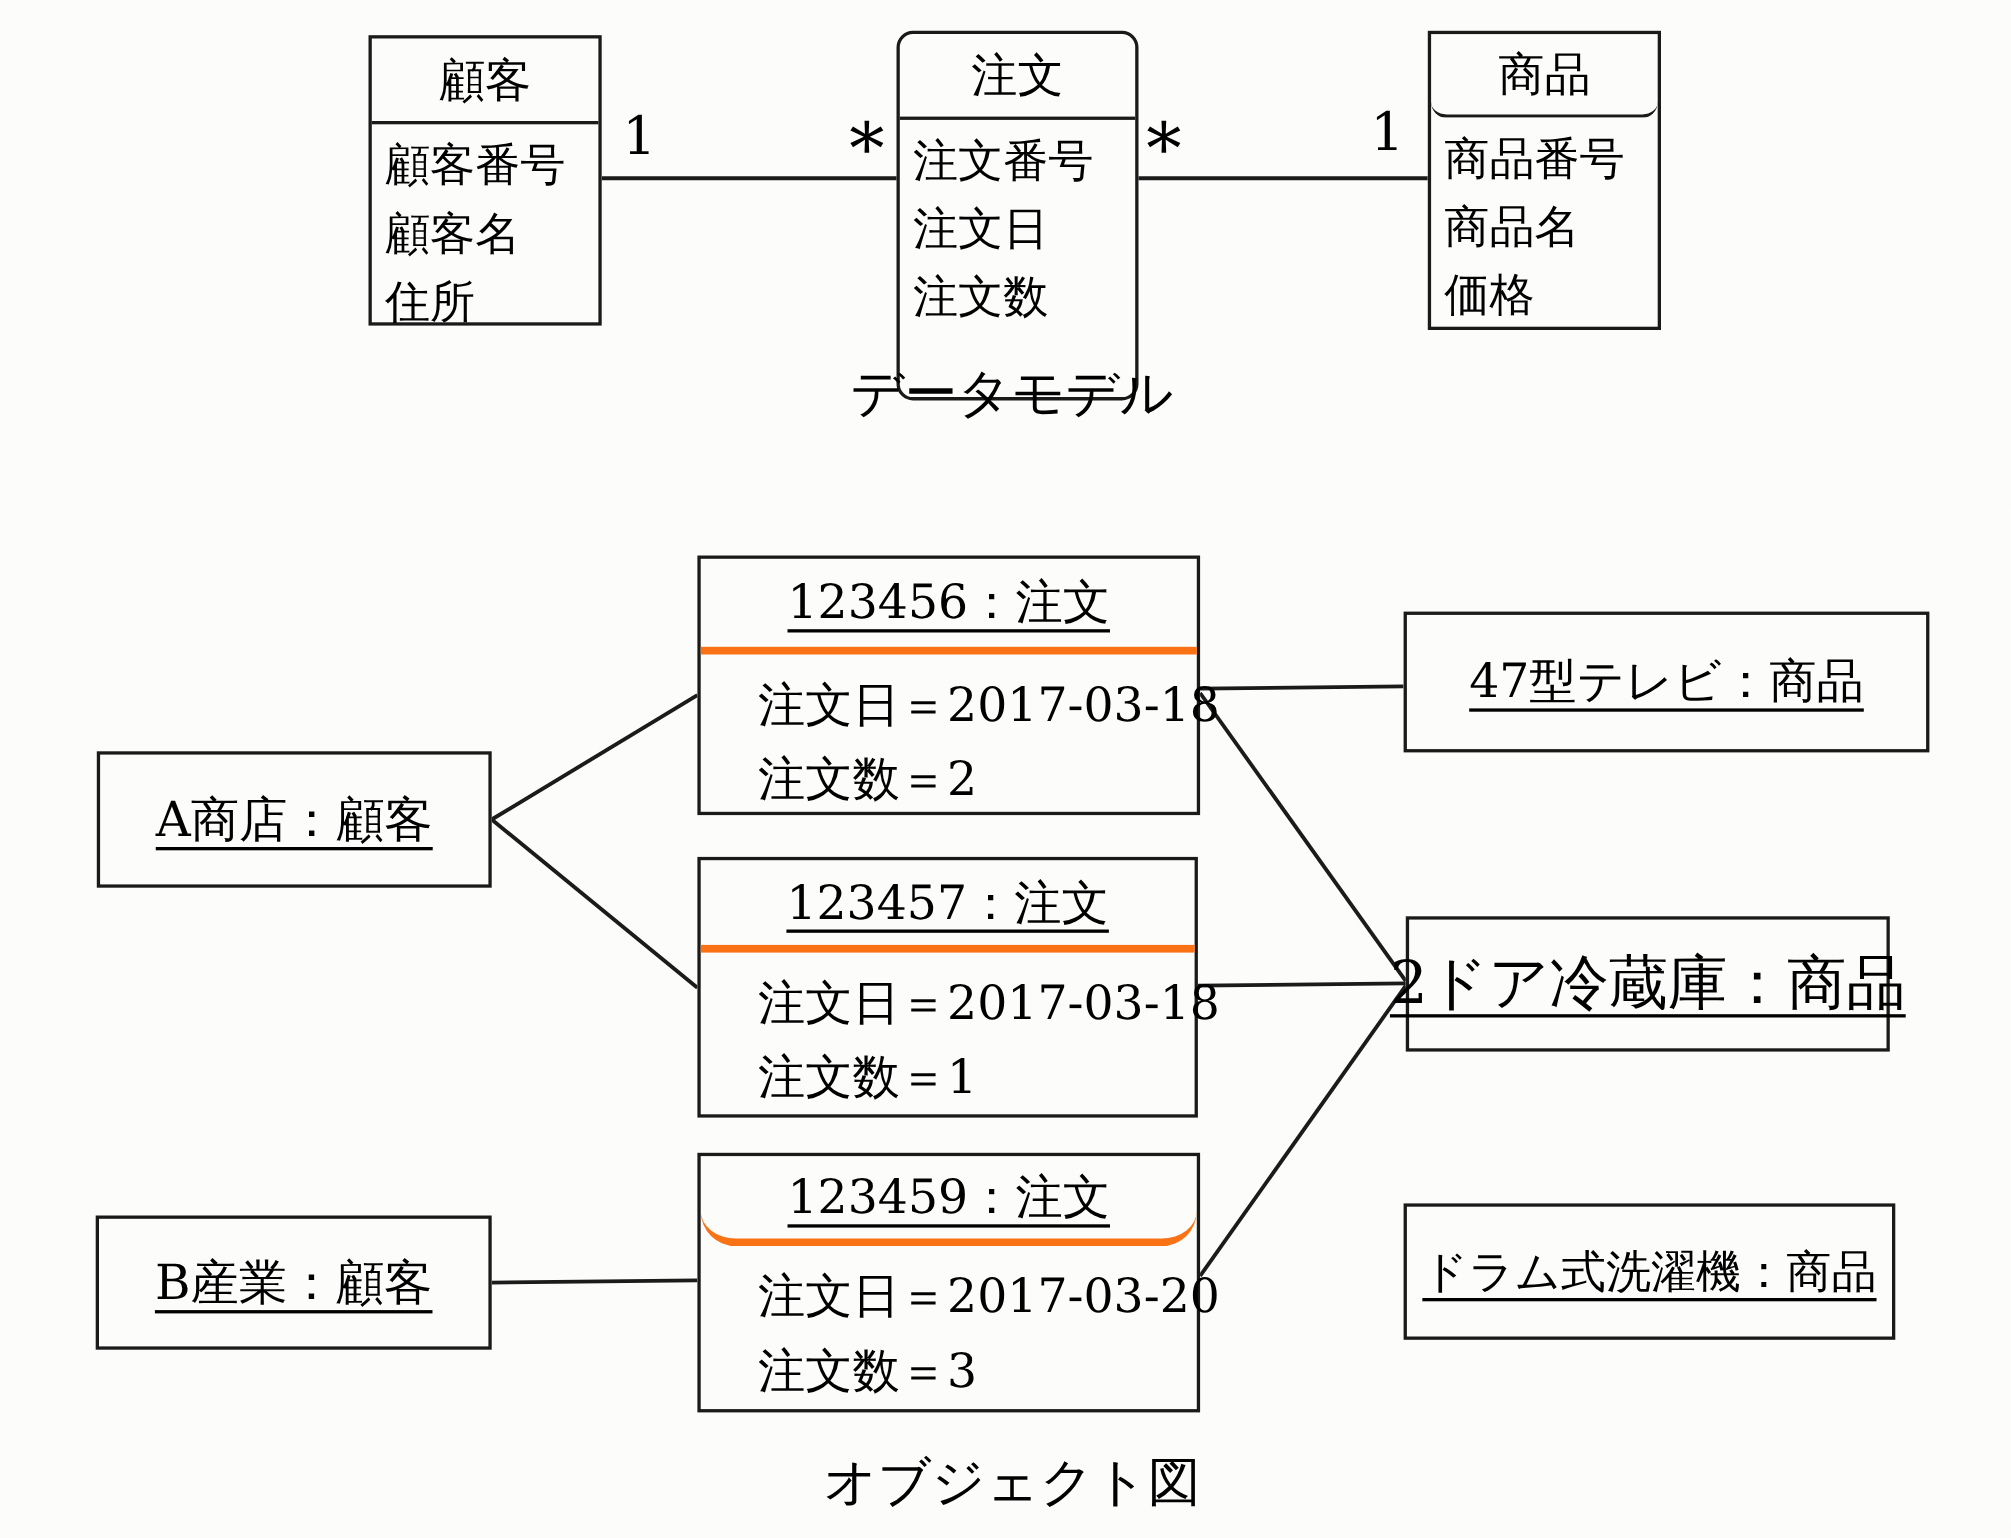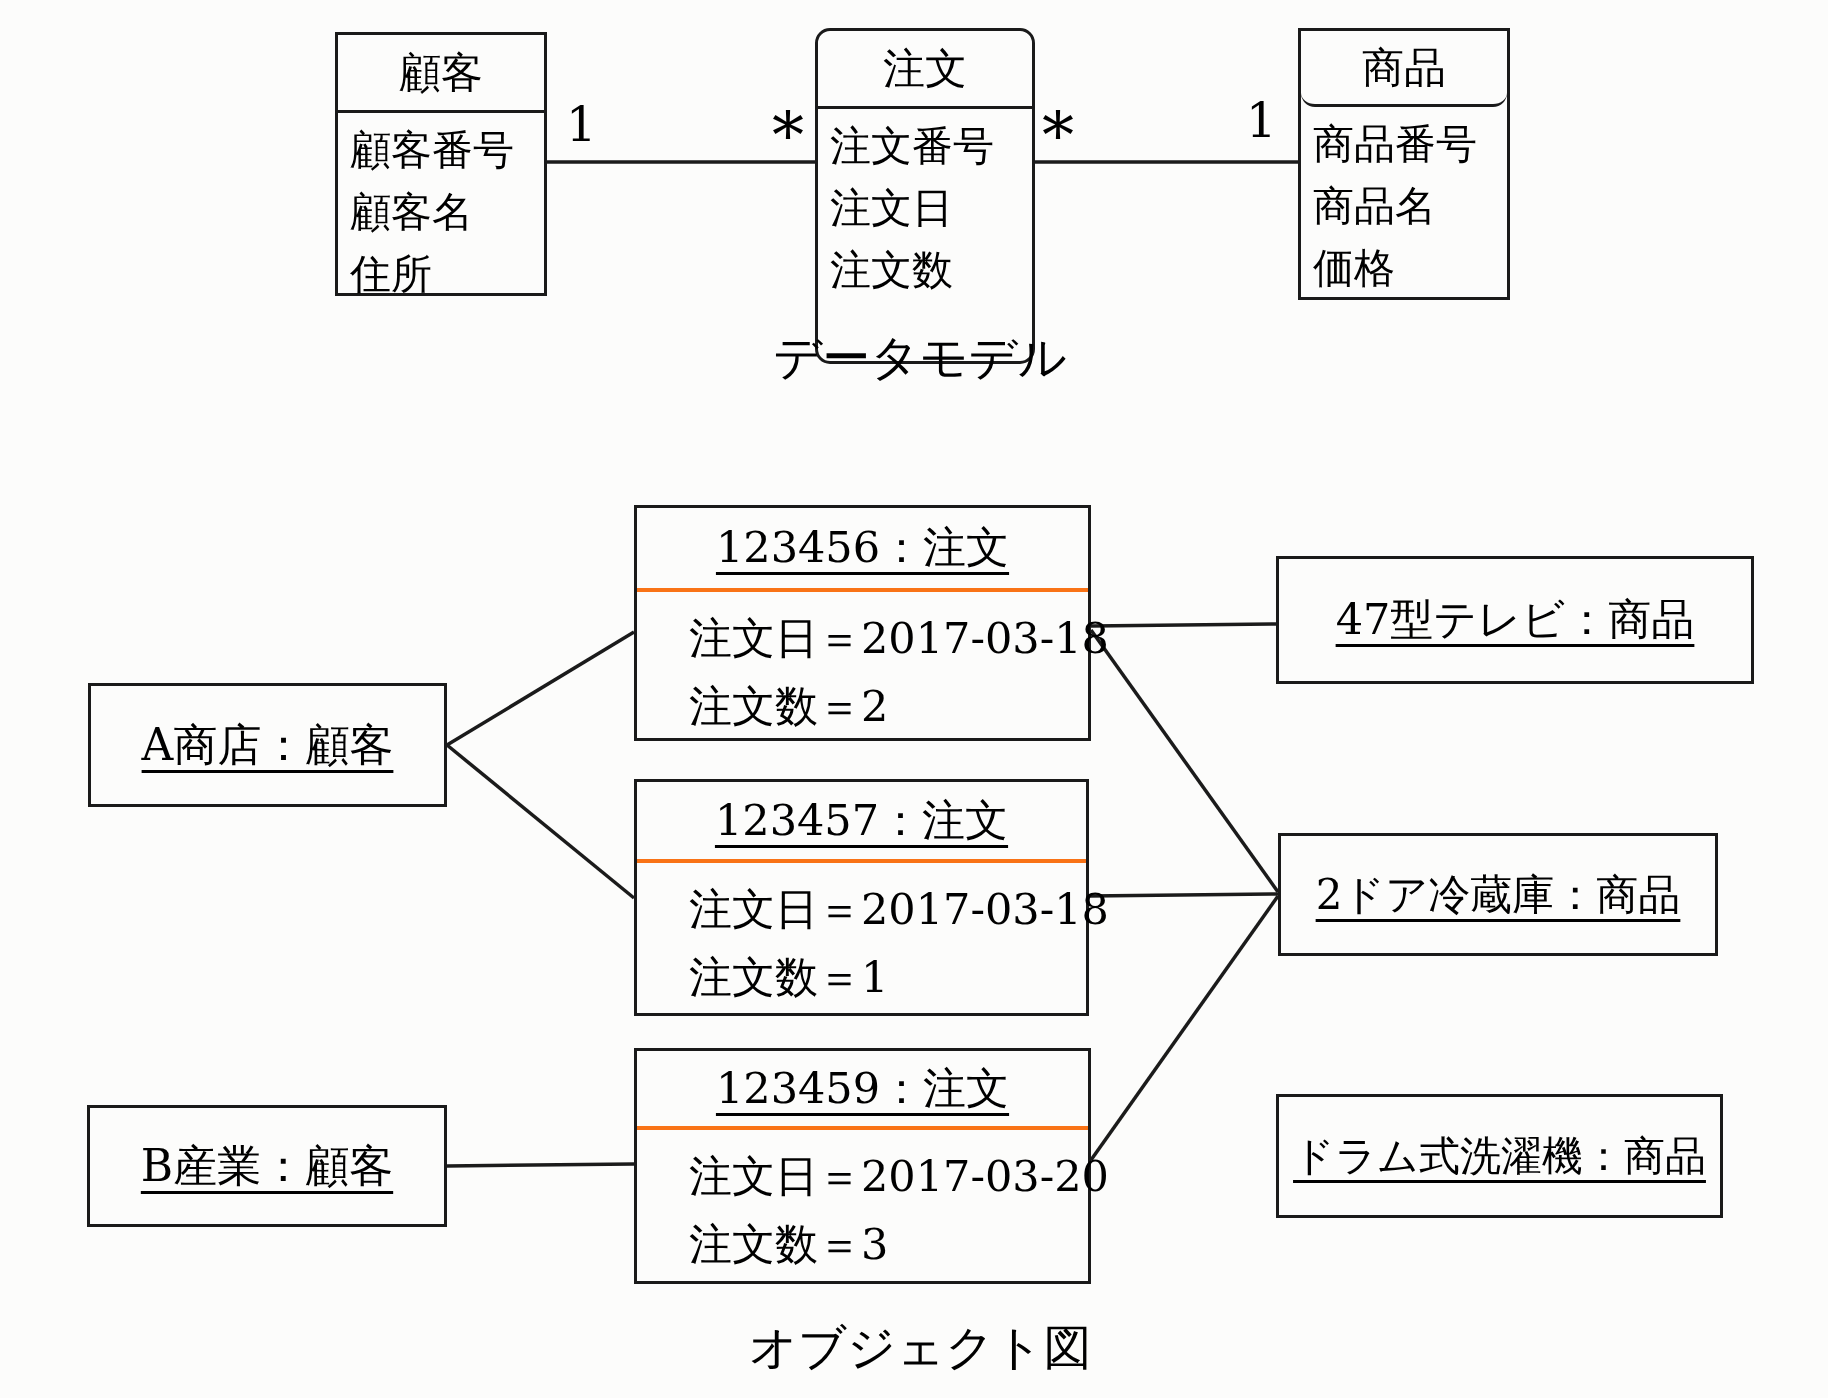--- a/index.html
+++ b/index.html
@@ -50,7 +50,7 @@
   #obj-prod-washer{left:1276px;top:1094px;width:447px;height:124px;font-size:41px;}
 
   .orderbox{position:absolute;border:3px solid #1a1a1a;background:#fcfcfb;box-sizing:border-box;}
-  .order-title{border-bottom:4px solid #f97316;text-align:center;font-size:43px;white-space:nowrap;
+  .order-title{border-bottom:7px solid #f97316;text-align:center;font-size:43px;white-space:nowrap;
                display:flex;align-items:center;justify-content:center;}
   .order-attrs{padding:12px 0 0 14px;font-size:43px;line-height:68px;white-space:nowrap;margin-left:38px;}
   #obj-order-1{left:634px;top:505px;width:457px;height:236px;}

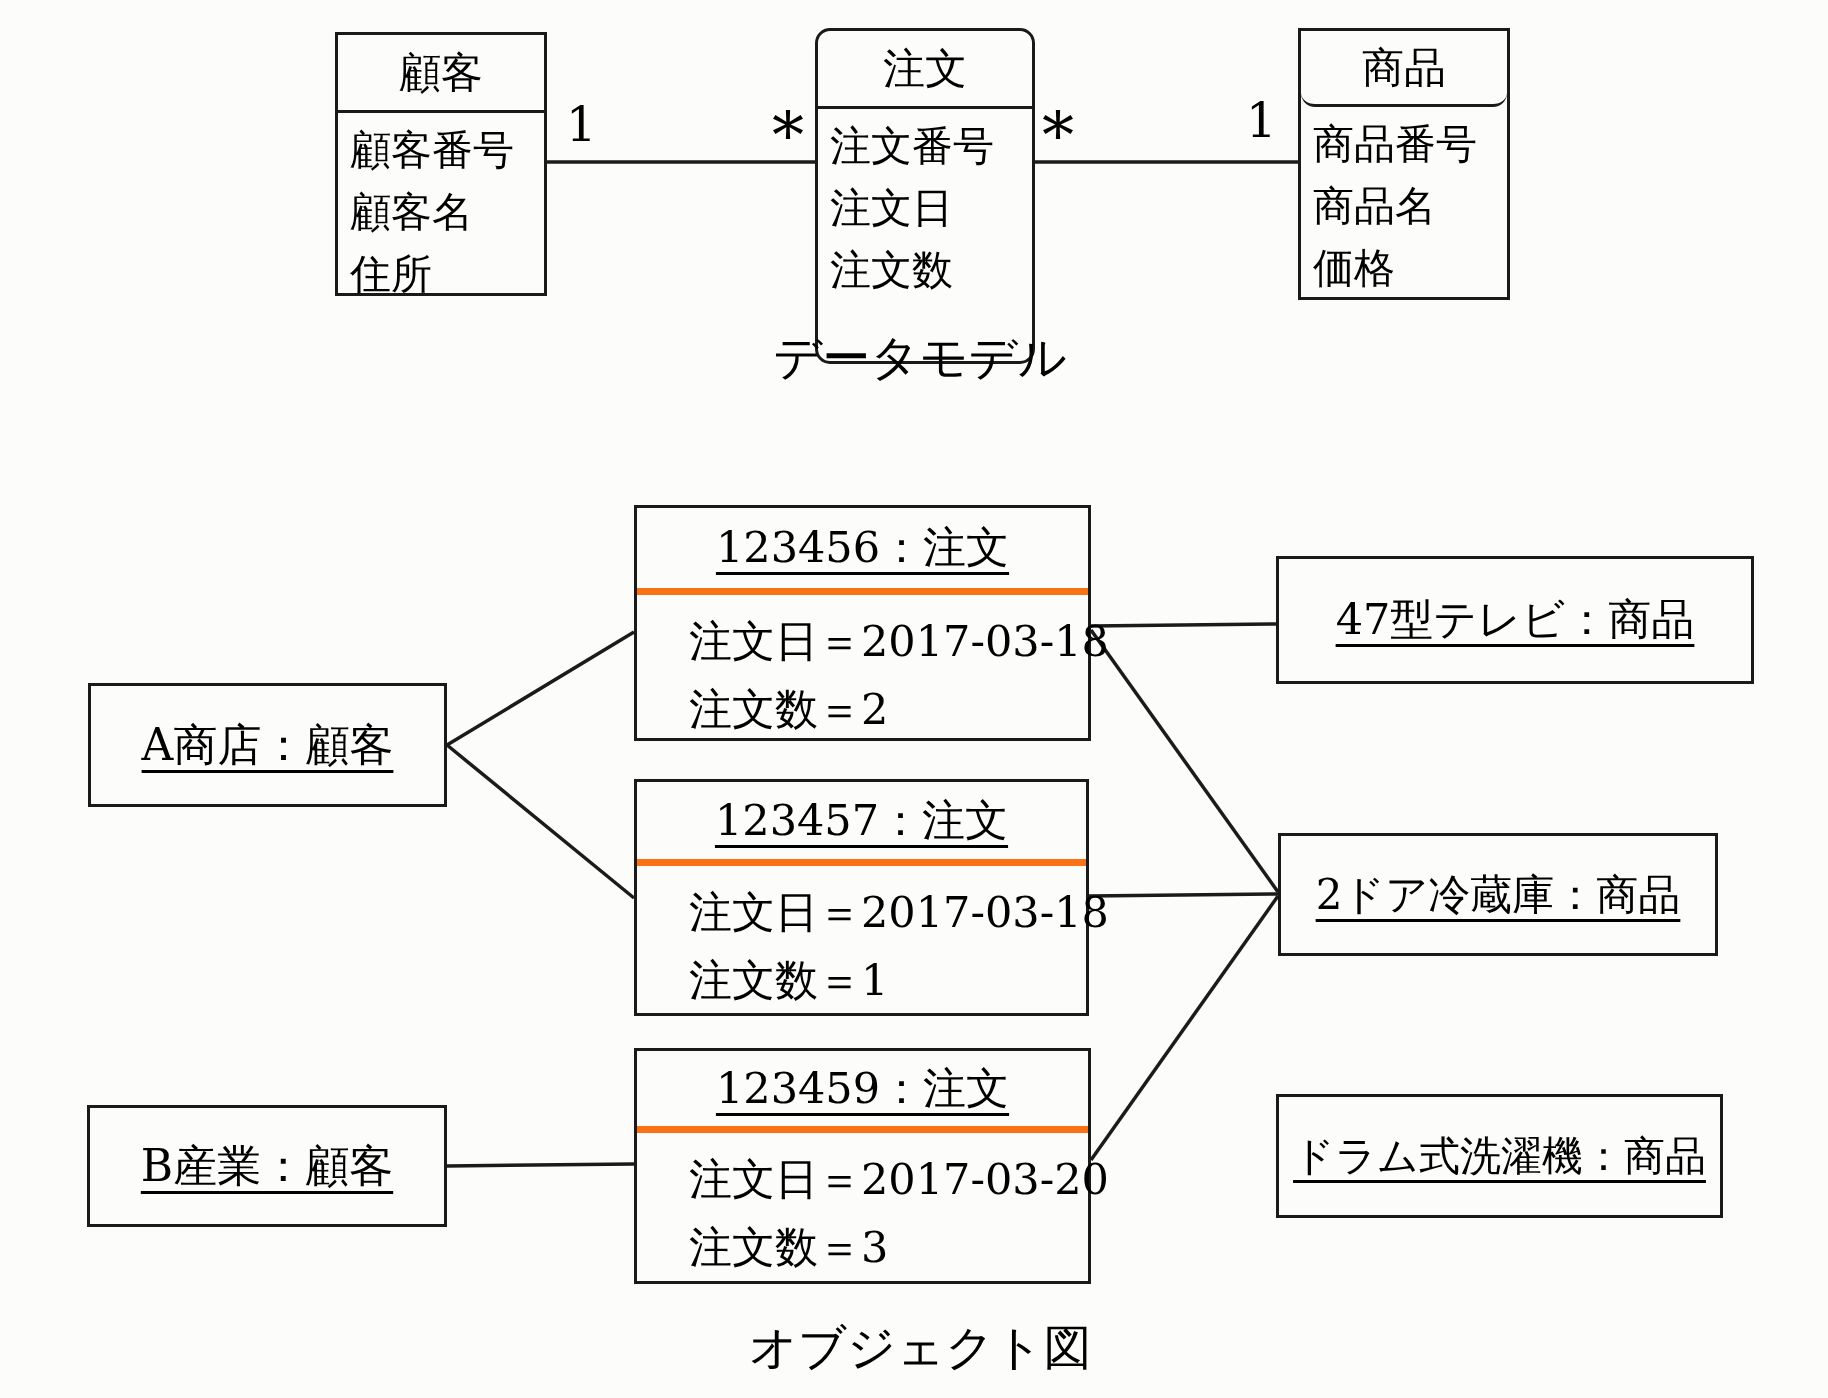--- a/index.html
+++ b/index.html
@@ -46,7 +46,7 @@
   #obj-cust-a{left:88px;top:683px;width:359px;height:124px;}
   #obj-cust-b{left:87px;top:1105px;width:360px;height:122px;}
   #obj-prod-tv{left:1276px;top:556px;width:478px;height:128px;font-size:43px;}
-  #obj-prod-fridge{left:1278px;top:833px;width:440px;height:123px;font-size:42px;}
+  #obj-prod-fridge{left:1278px;top:833px;width:440px;height:123px;font-size:54px;}
   #obj-prod-washer{left:1276px;top:1094px;width:447px;height:124px;font-size:41px;}
 
   .orderbox{position:absolute;border:3px solid #1a1a1a;background:#fcfcfb;box-sizing:border-box;}

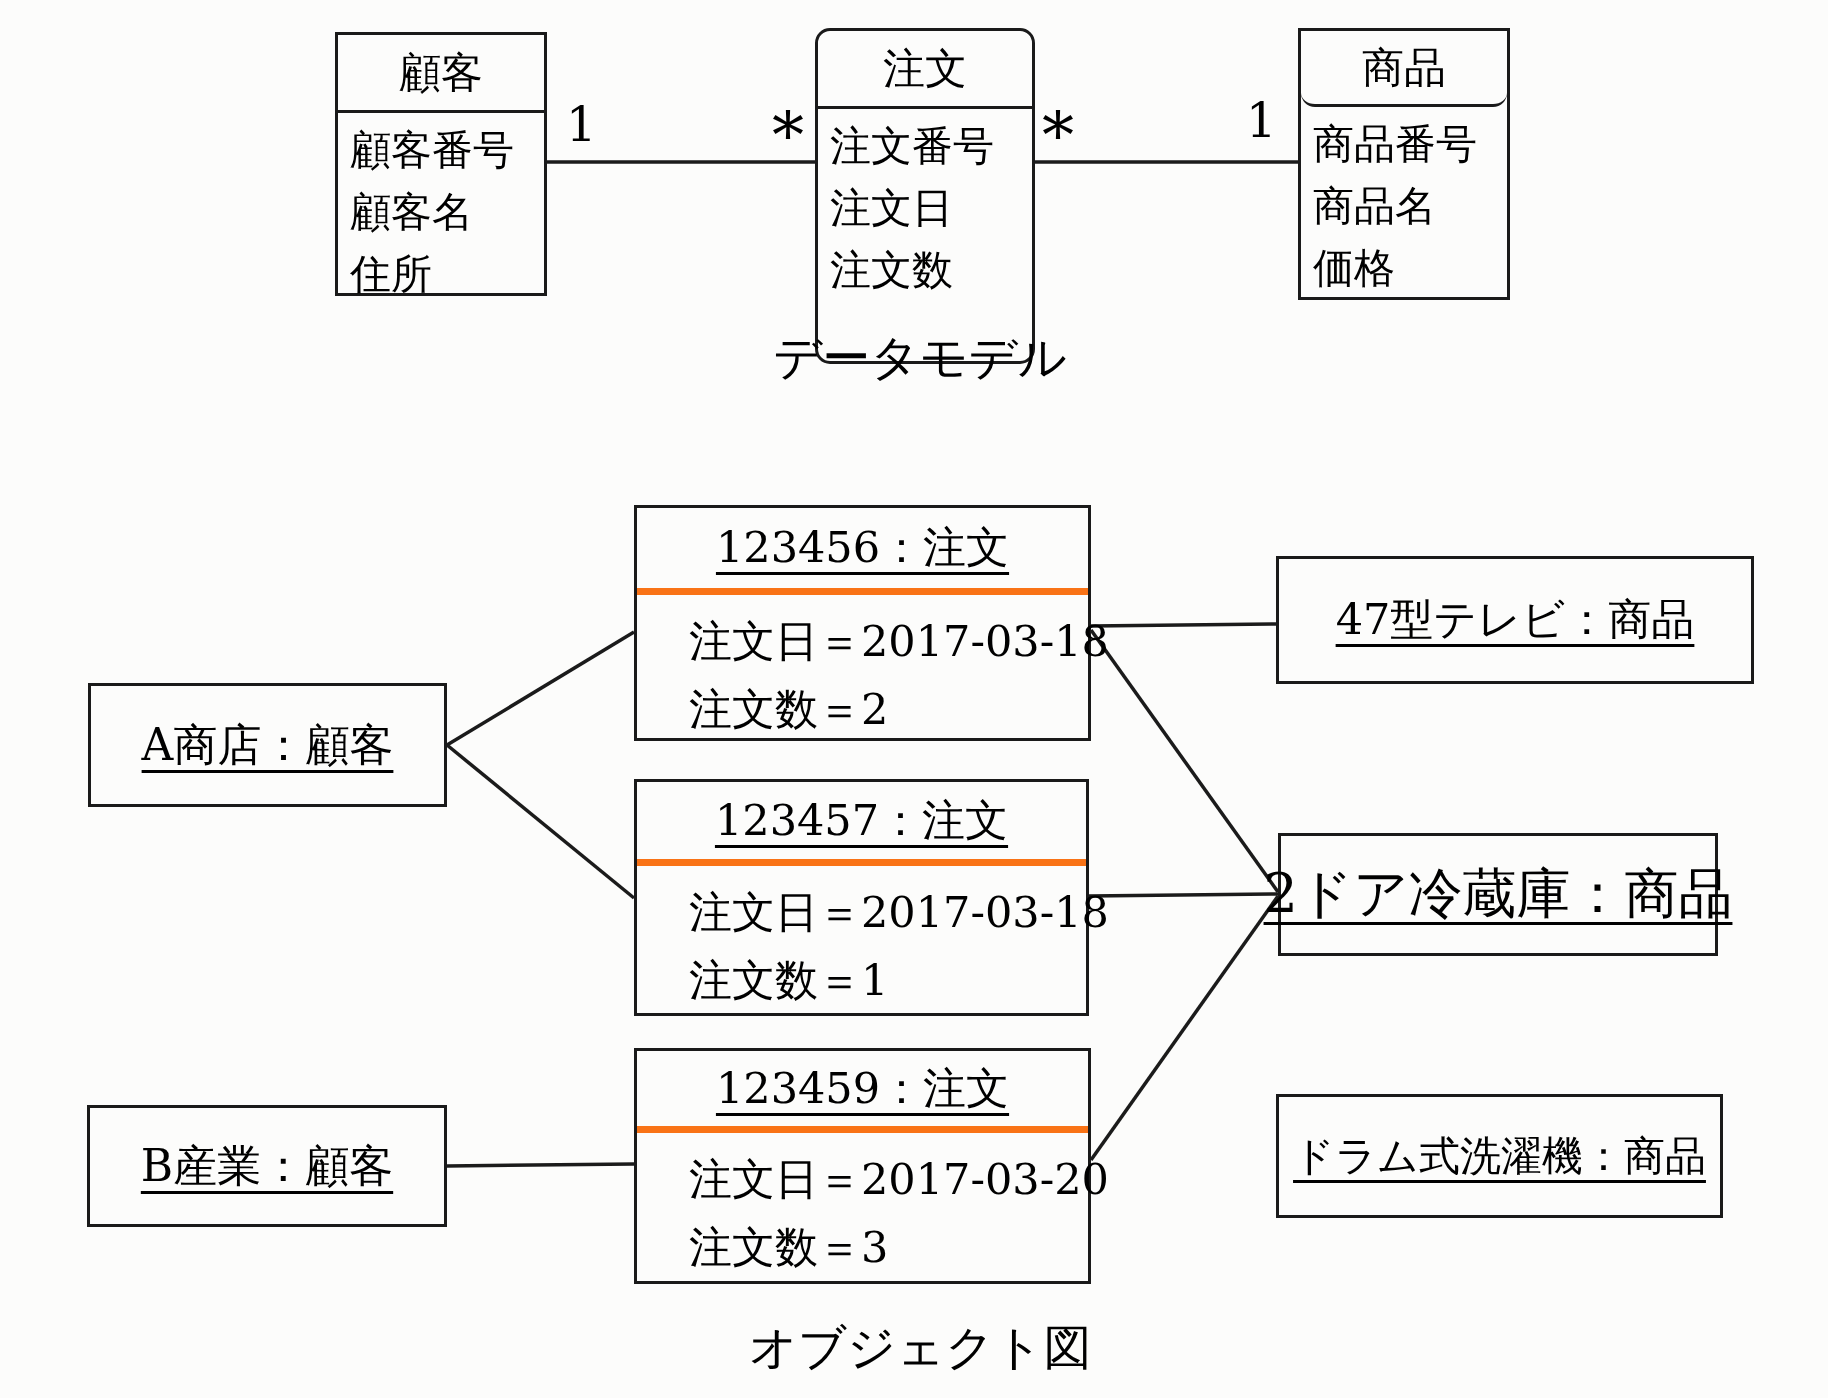--- a/index.html
+++ b/index.html
@@ -58,7 +58,7 @@
   #obj-order-2{left:634px;top:779px;width:455px;height:237px;}
   #obj-order-2 .order-title{height:77px;}
   #obj-order-3{left:634px;top:1048px;width:457px;height:236px;}
-  #obj-order-3 .order-title{height:75px;}
+  #obj-order-3 .order-title{height:75px;border-radius:32px;}
 </style>
 </head>
 <body>

